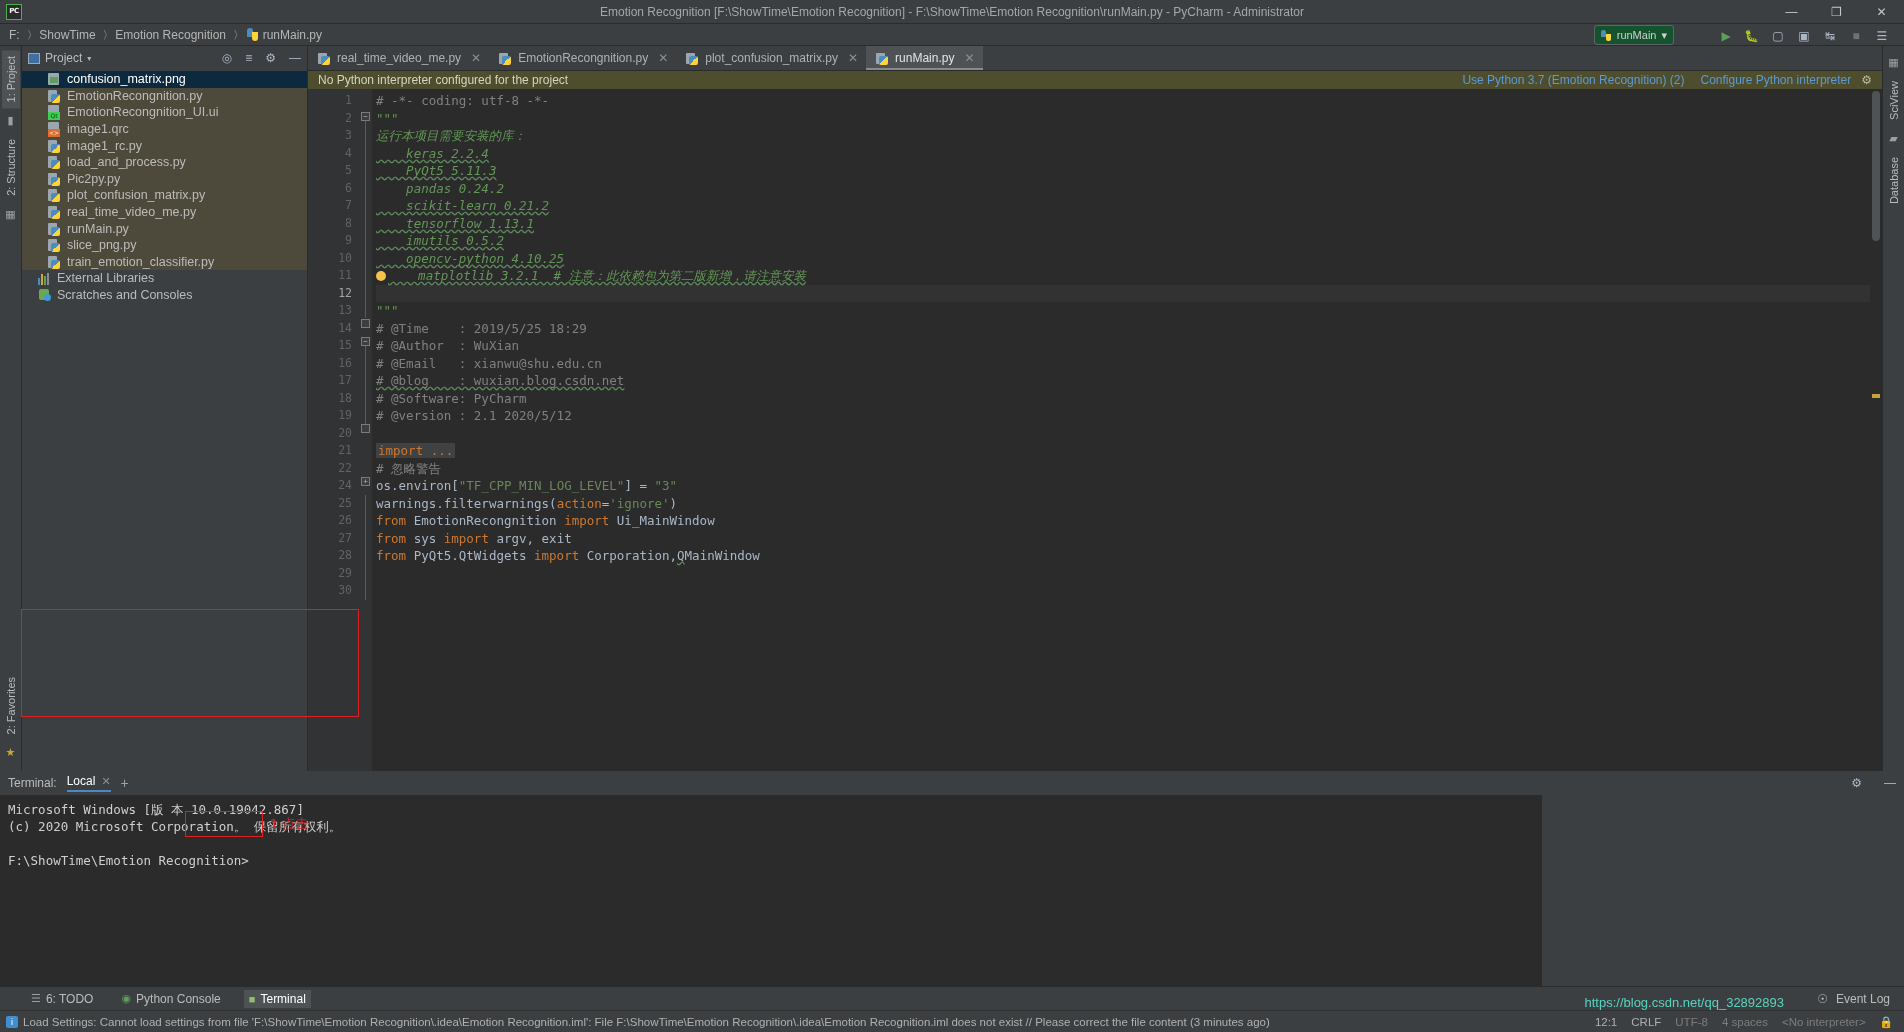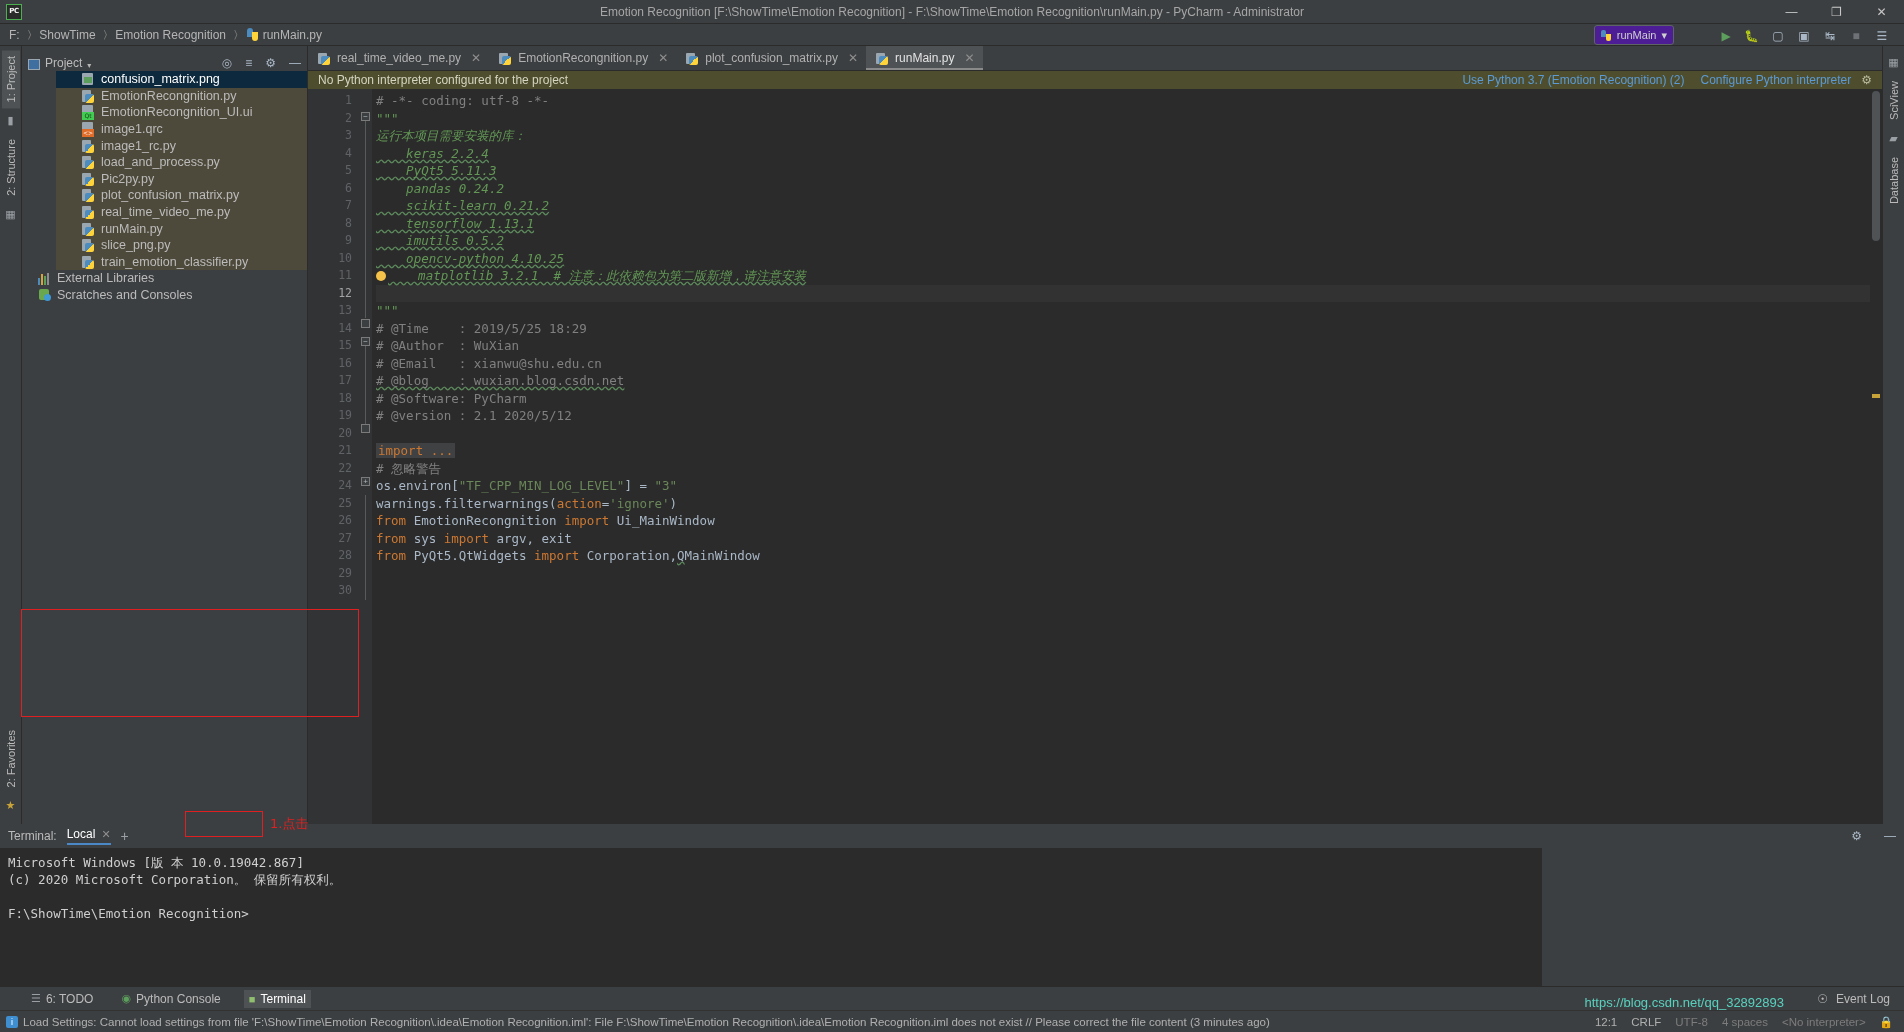--- a/index.html
+++ b/index.html
@@ -56,7 +56,7 @@
   .py-icon::after  { background: #ffd43b; left: 6px; top: 4px; border-radius: 0 0 3px 3px; }
   .runcfg {
     position: absolute; right: 230px; top: 2px; height: 20px;
-    background: #4c1d95; border: 1px solid #5e6366; border-radius: 3px;
+    background: #14532d; border: 1px solid #5e6366; border-radius: 3px;
     display: flex; align-items: center; padding: 0 6px; font-size: 11px; color: #cfcfcf;
     gap: 5px;
   }

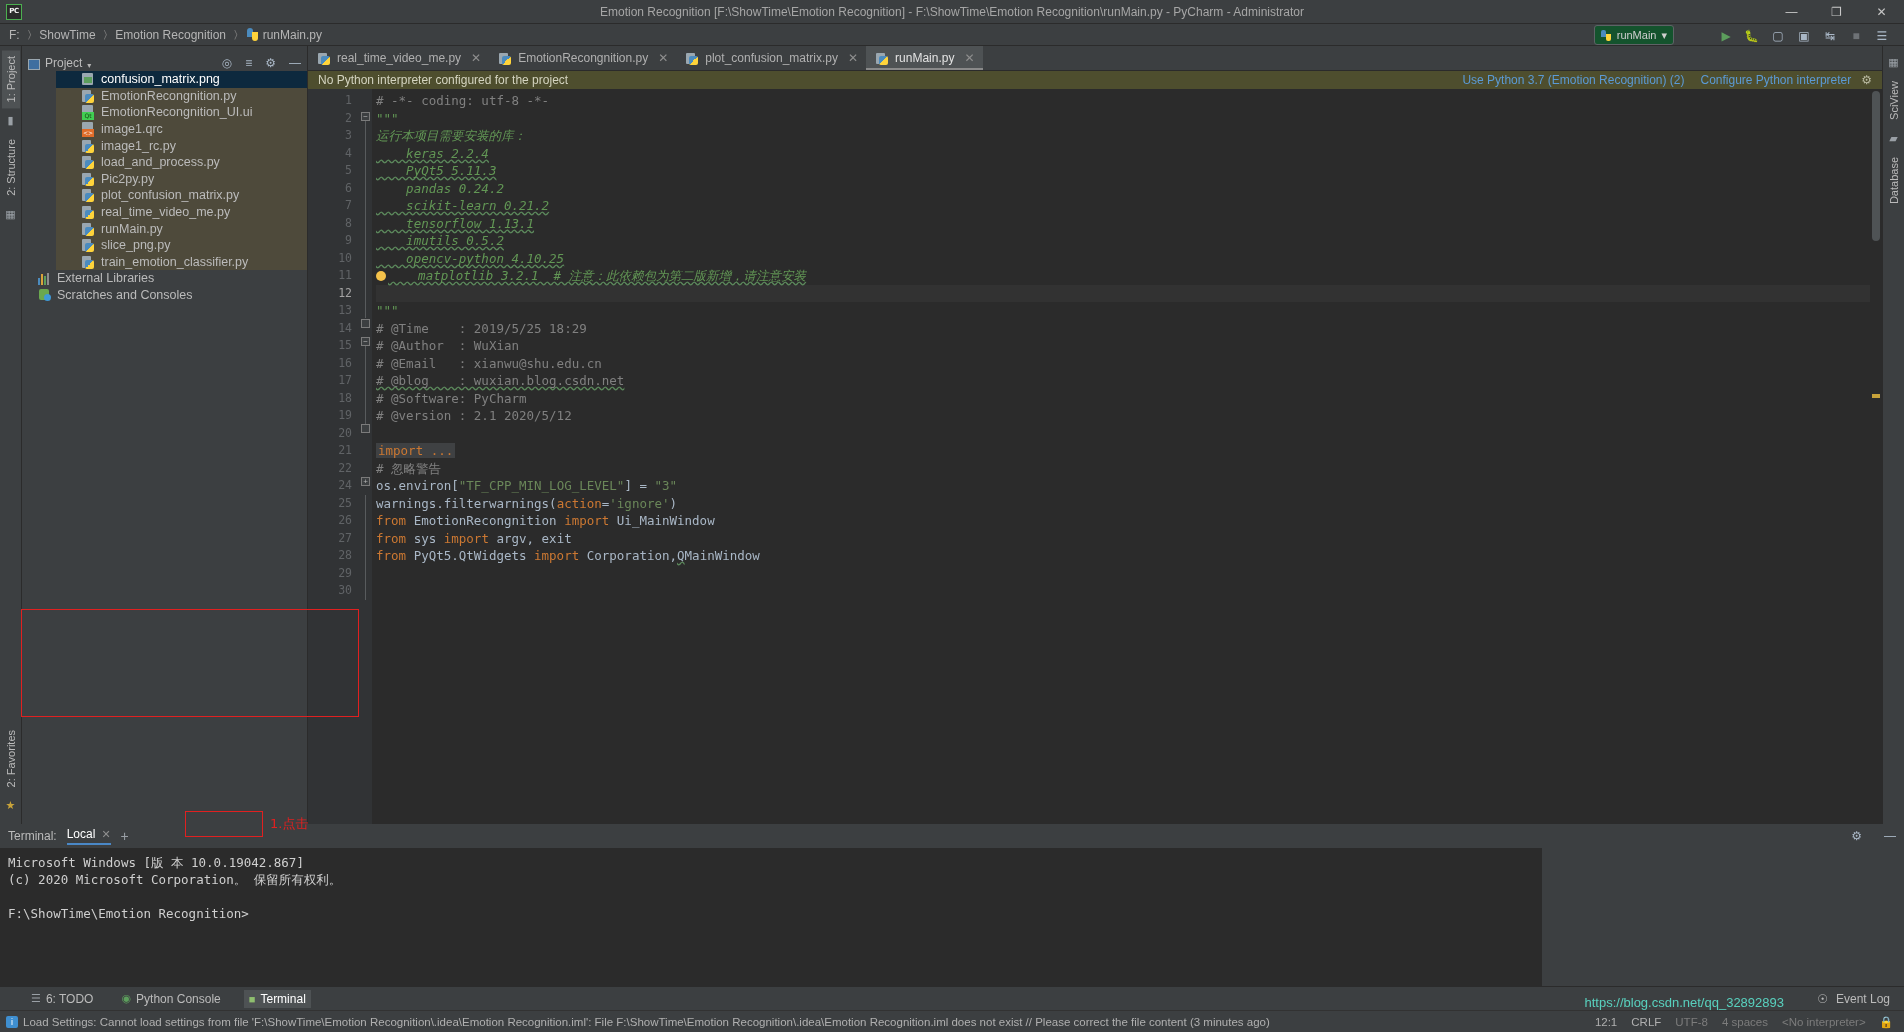--- a/index.html
+++ b/index.html
@@ -95,7 +95,7 @@
     flex: none; border-right: 1px solid #2b2b2b;
   }
   .pp-header {
-    height: 24px; display: flex; align-items: flex-end; padding: 0 6px;
+    height: 24px; display: flex; align-items: center; padding: 0 6px;
     font-size: 12px; color: #bbbbbb; gap: 5px; flex: none;
   }
   .pp-header .sq { width: 12px; height: 11px; border: 1px solid #9aa7b0; background: #3f6fa0; }

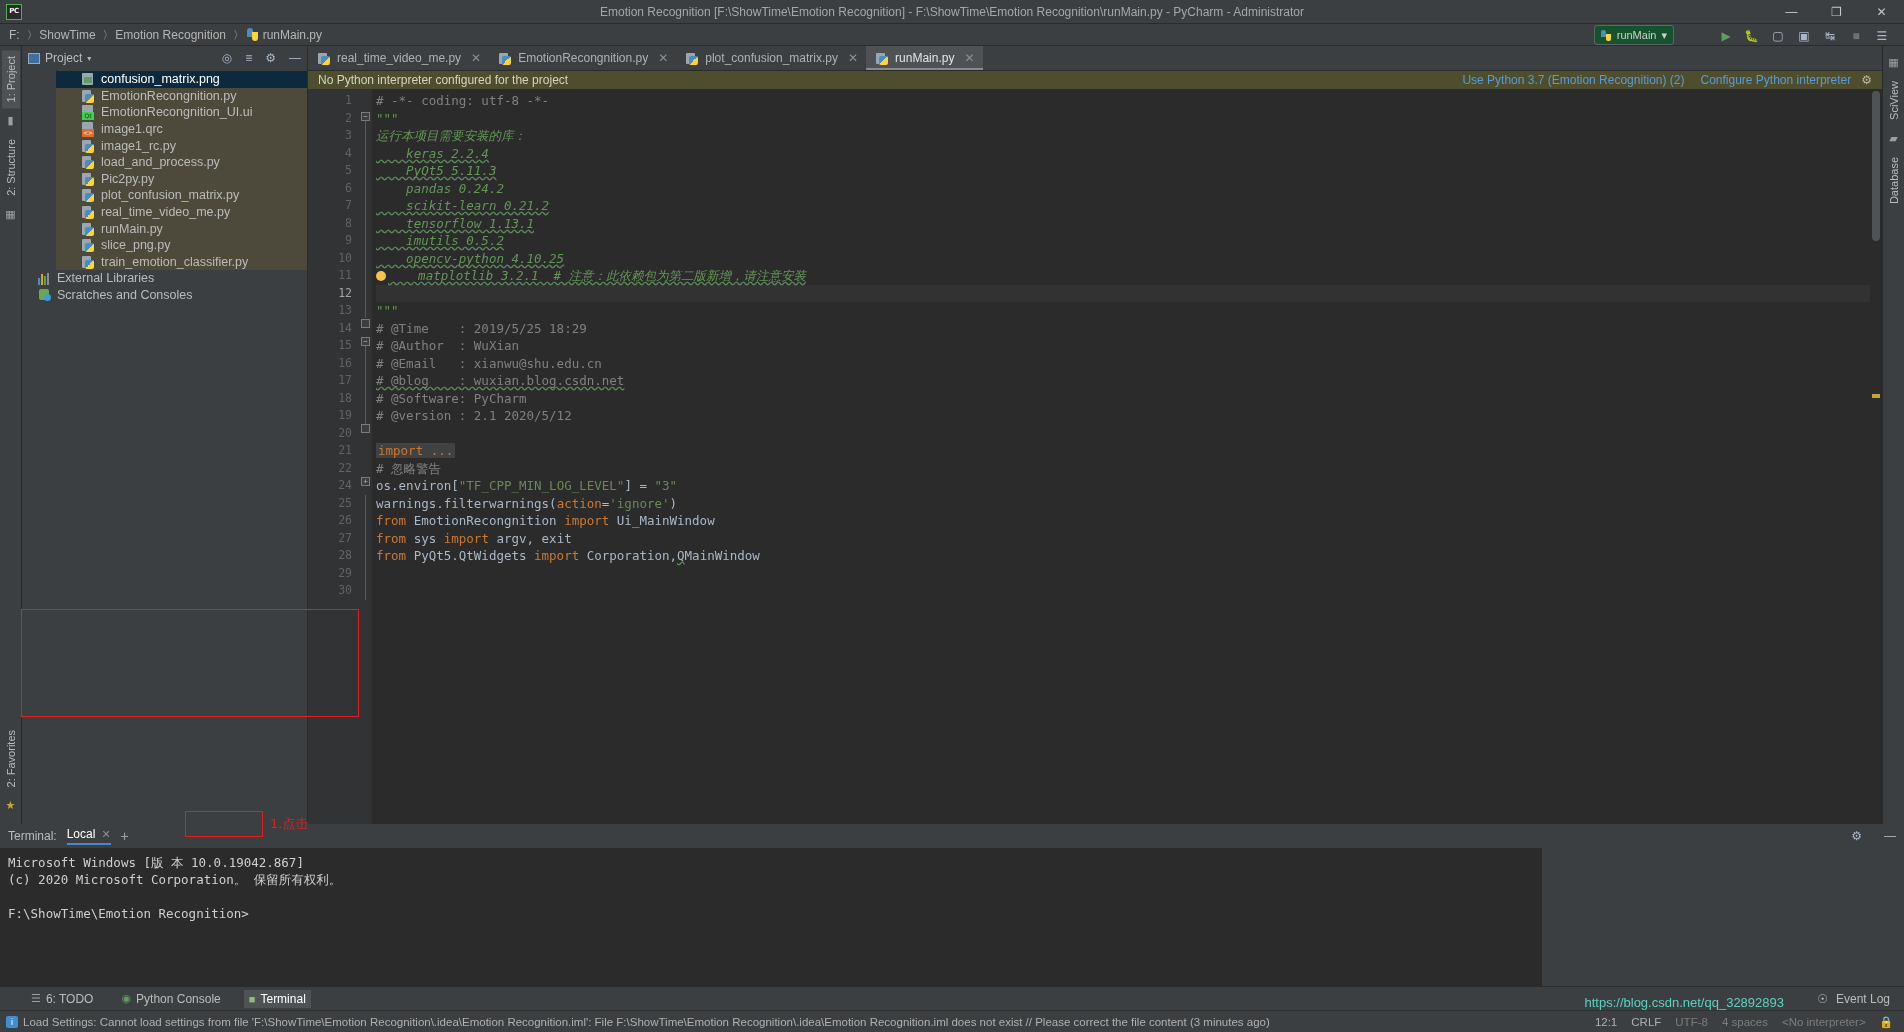--- a/index.html
+++ b/index.html
@@ -108,7 +108,7 @@
     color: #bbbbbb; white-space: nowrap;
   }
   .trow.selected { background: #0d293e; color: #ffffff; }
-  .trow.inproject { background: #4e4a3b; margin-left: 34px; }
+  .trow.inproject { background: #4e4a3b; }
   .trow.inproject.selected { background: #0d293e; }
   .ic { width: 13px; height: 14px; position: relative; flex: none; }
   

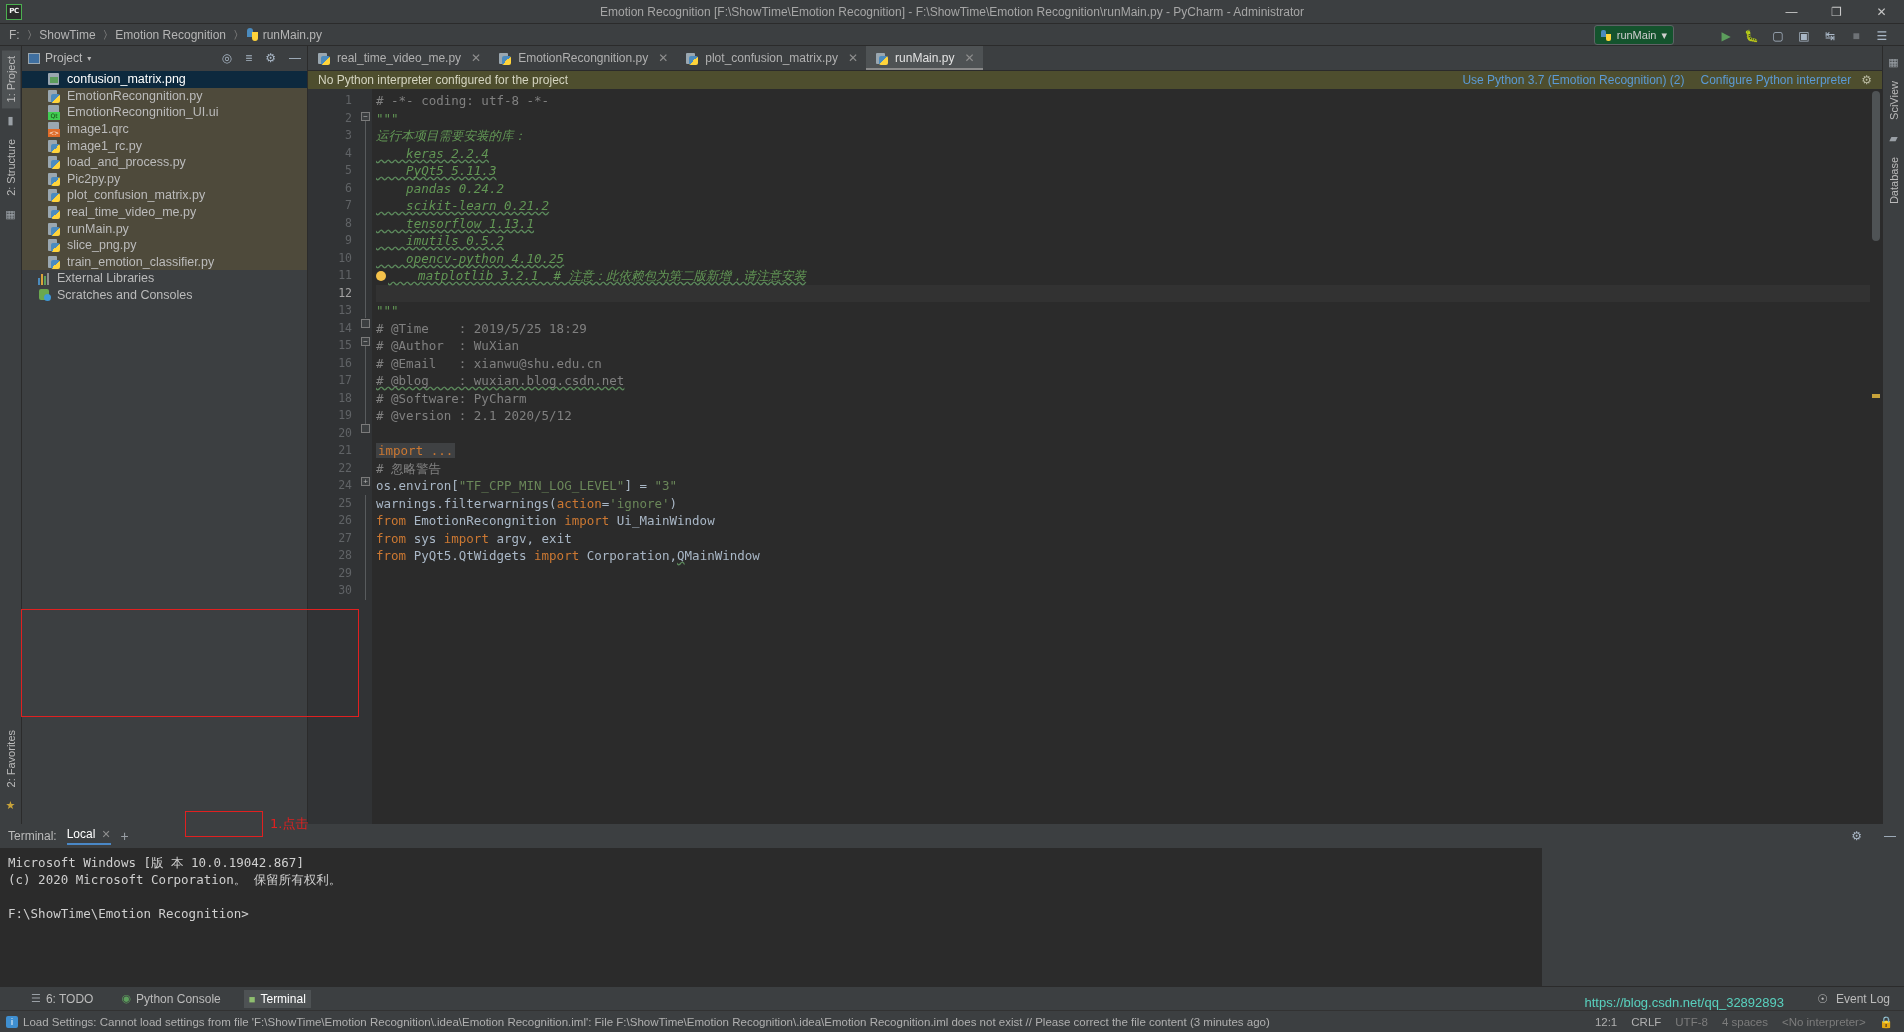--- a/index.html
+++ b/index.html
@@ -202,7 +202,7 @@
   .editor-thumb { position: absolute; right: 2px; width: 8px; background: #4f5355; border-radius: 4px; }
 
   
-  .termpanel { height: 162px; background: #3c3f41; flex: none; display: flex; flex-direction: column; }
+  .termpanel { height: 215px; background: #3c3f41; flex: none; display: flex; flex-direction: column; }
   .term-header {
     height: 24px; display: flex; align-items: center; padding: 0 8px; gap: 10px;
     font-size: 12px; color: #bbbbbb; flex: none;

